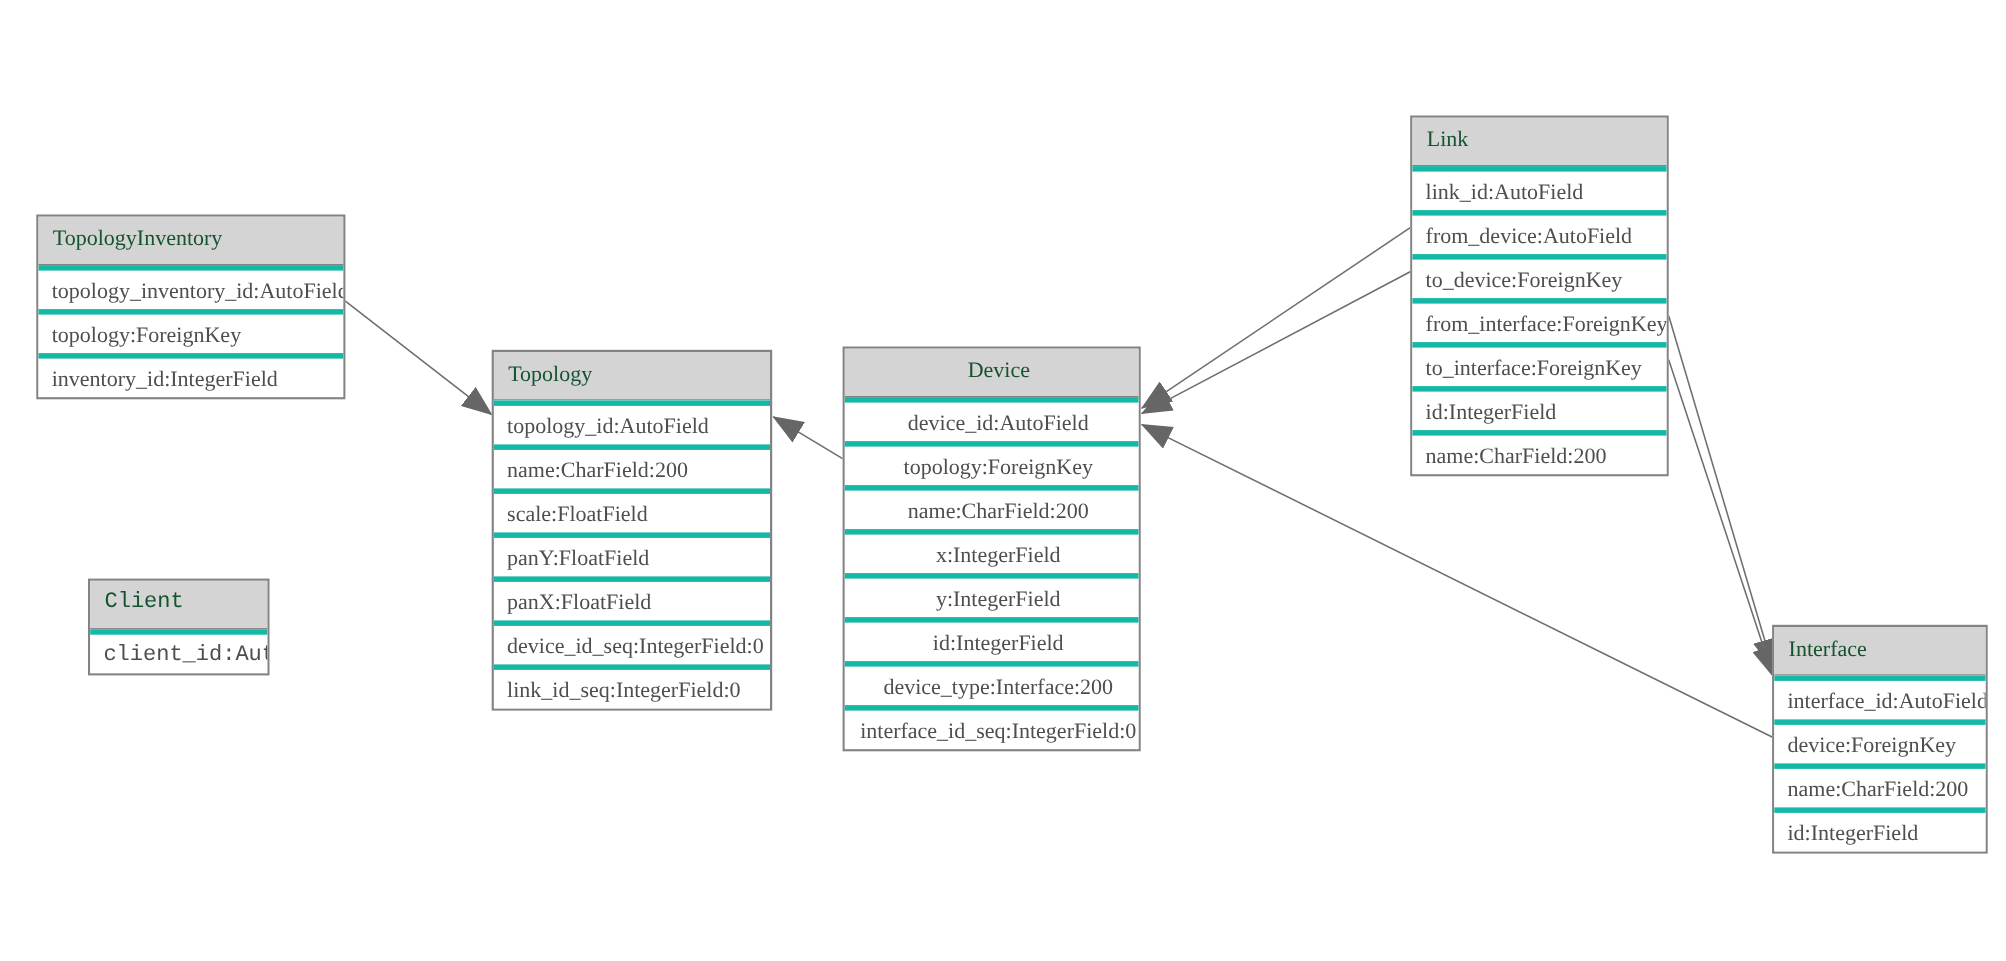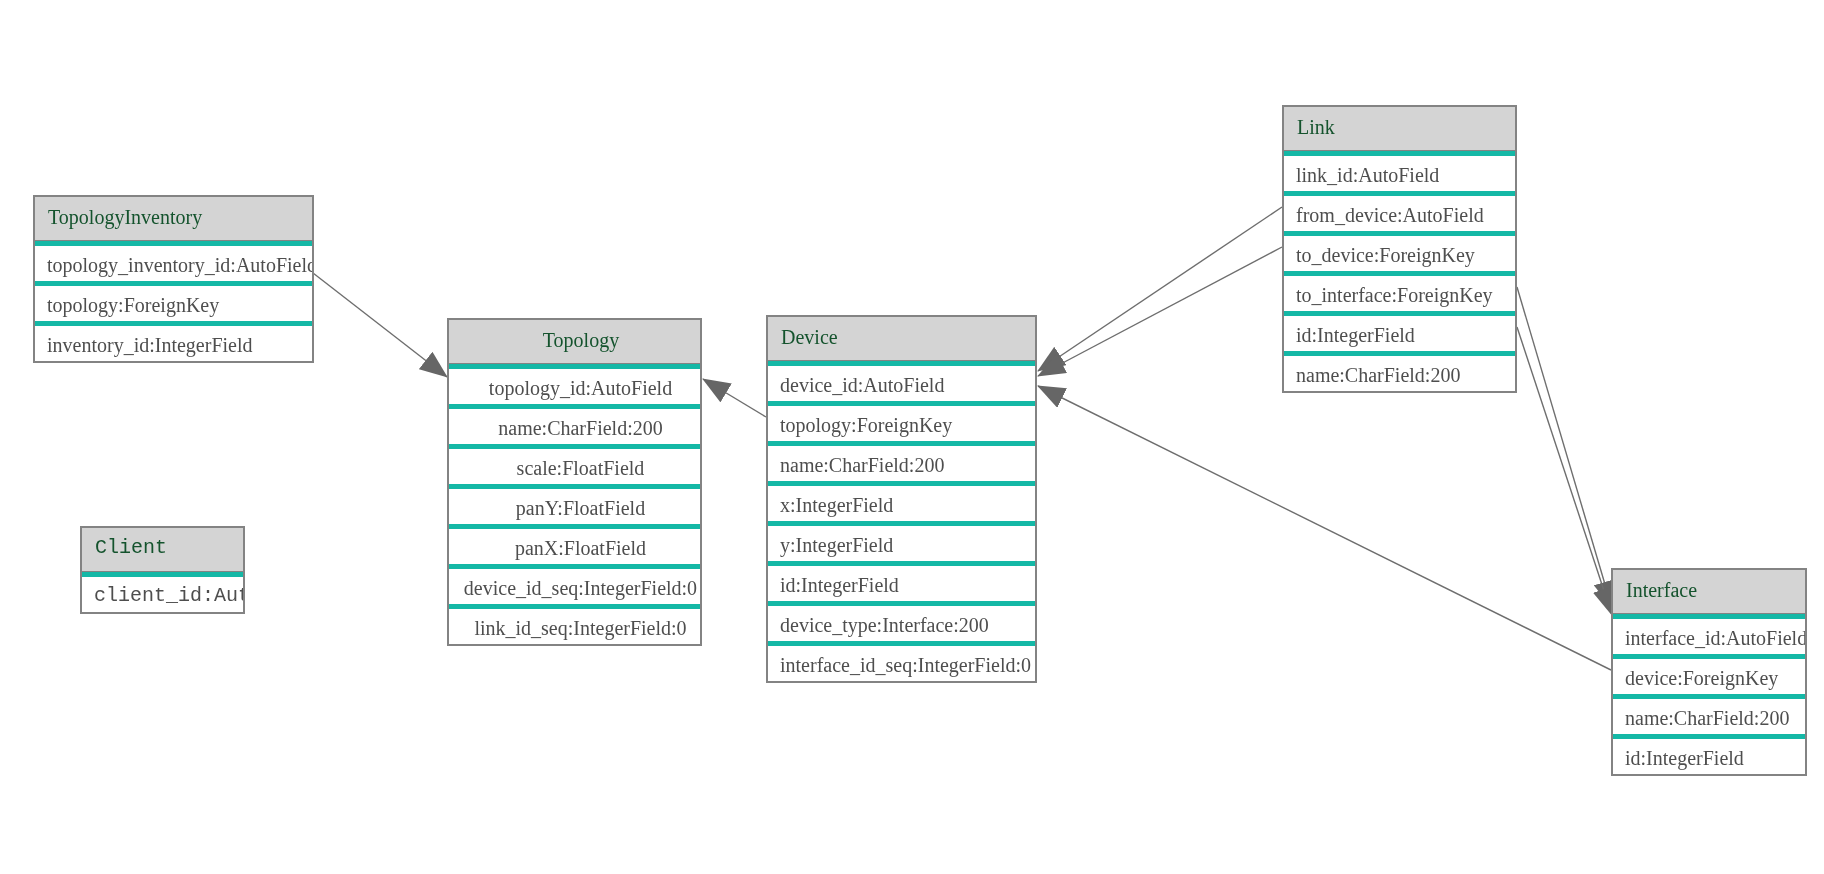--- a/index.html
+++ b/index.html
@@ -112,6 +112,7 @@
         <div class="entity-row">link_id:AutoField</div>
         <div class="entity-row">from_device:AutoField</div>
         <div class="entity-row">to_device:ForeignKey</div>
+        <div class="entity-row">from_interface:ForeignKey</div>
         <div class="entity-row">to_interface:ForeignKey</div>
         <div class="entity-row">id:IntegerField</div>
         <div class="entity-row">name:CharField:200</div>

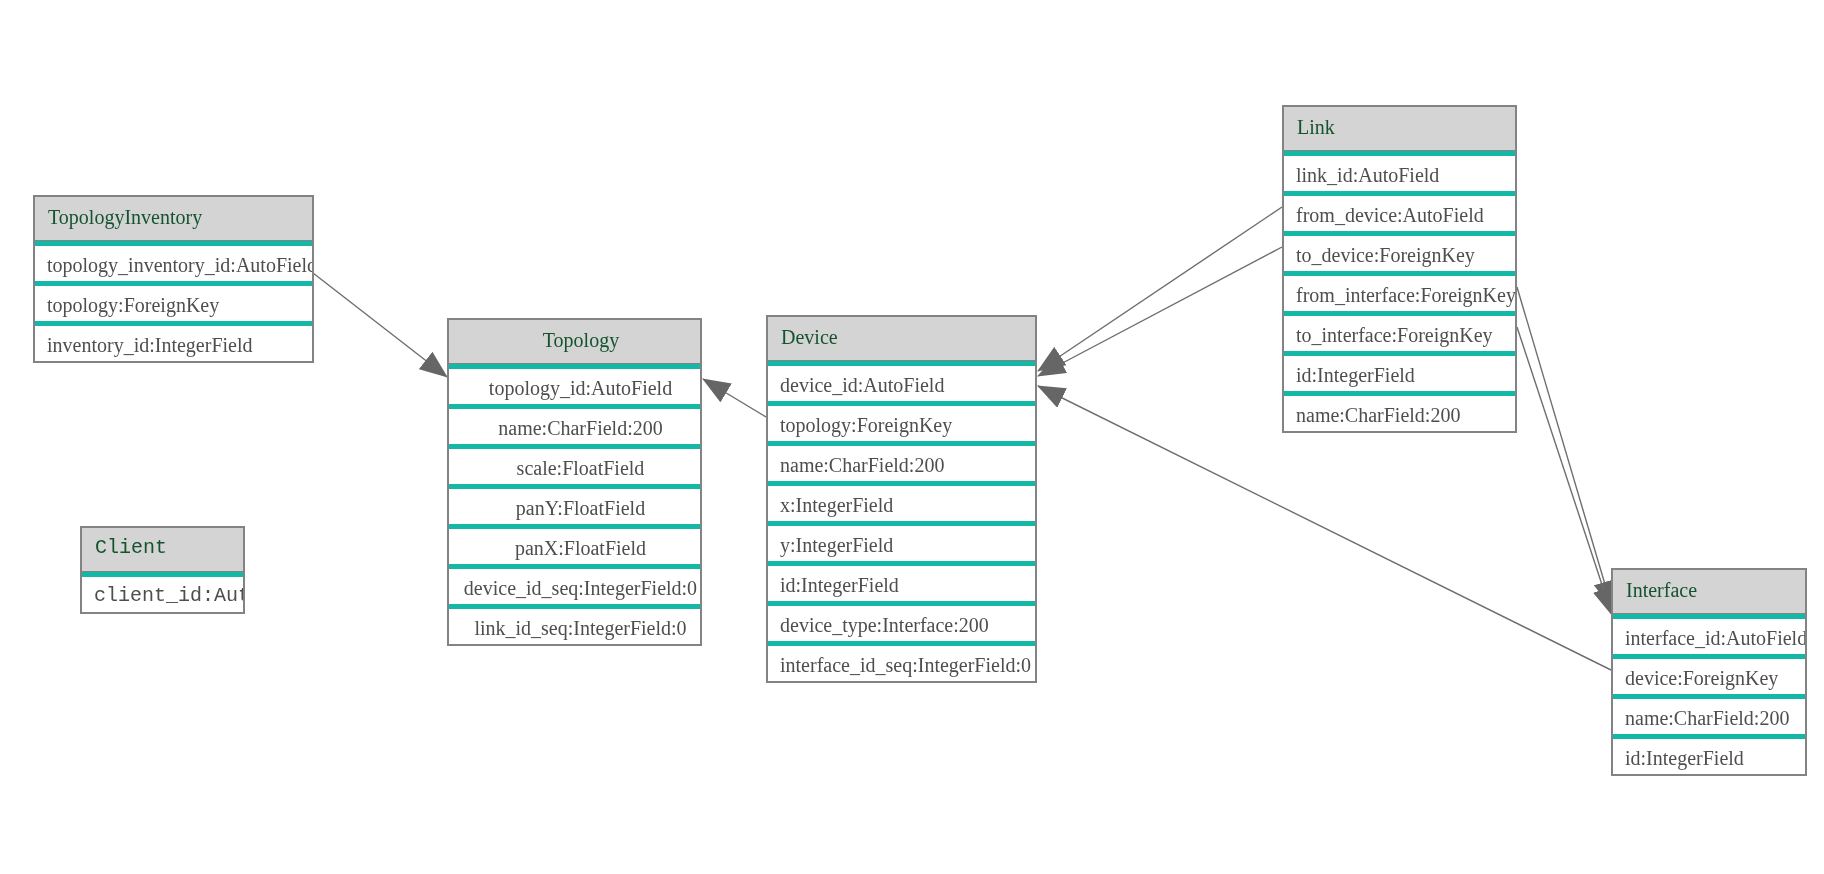--- a/index.html
+++ b/index.html
@@ -82,7 +82,7 @@
         <div class="entity-row">topology:ForeignKey</div>
         <div class="entity-row">inventory_id:IntegerField</div>
       </div>
-      <div class="entity" style="left: 447px; top: 318px; width: 255px; text-align: center;">
+      <div class="entity" style="left: 447px; top: 318px; width: 255px;">
         <div class="entity-header">Topology</div>
         <div class="entity-row">topology_id:AutoField</div>
         <div class="entity-row">name:CharField:200</div>

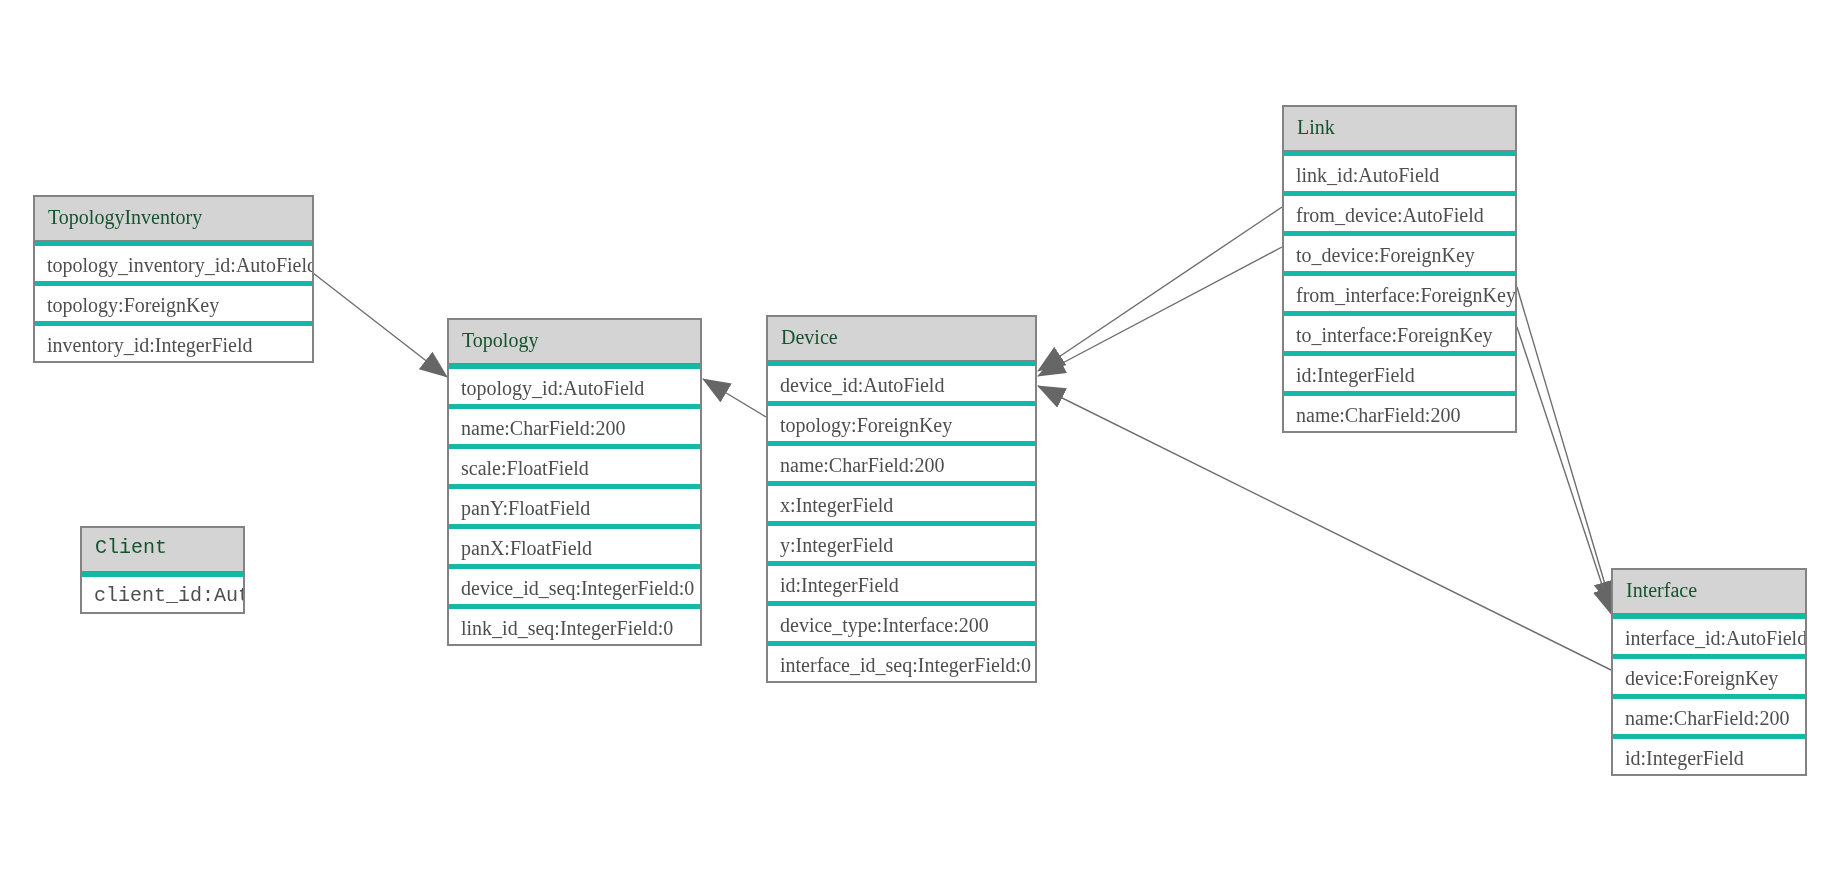--- a/index.html
+++ b/index.html
@@ -96,7 +96,7 @@
         <div class="entity-header">Client</div>
         <div class="entity-row">client_id:AutoField</div>
       </div>
-      <div class="entity" style="left: 766px; top: 315px; width: 271px;">
+      <div class="entity" style="left: 766px; top: 315px; width: 271px; text-align: center;">
         <div class="entity-header">Device</div>
         <div class="entity-row">device_id:AutoField</div>
         <div class="entity-row">topology:ForeignKey</div>

